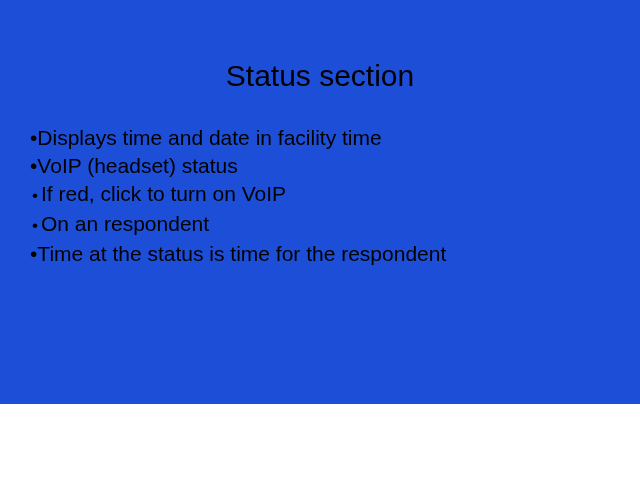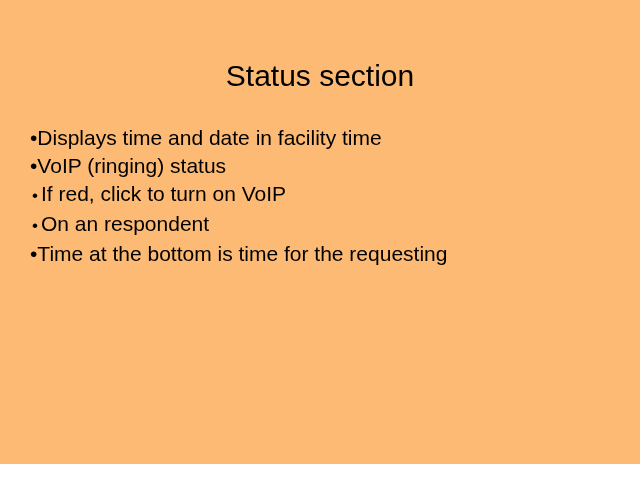--- a/index.html
+++ b/index.html
@@ -18,8 +18,8 @@
   #slide {
     position: relative;
     width: 640px;
-    height: 464px;
-    background: #fdba74;
+    height: 404px;
+    background: #1d4ed8;
   }
   #slide-title {
     position: absolute;

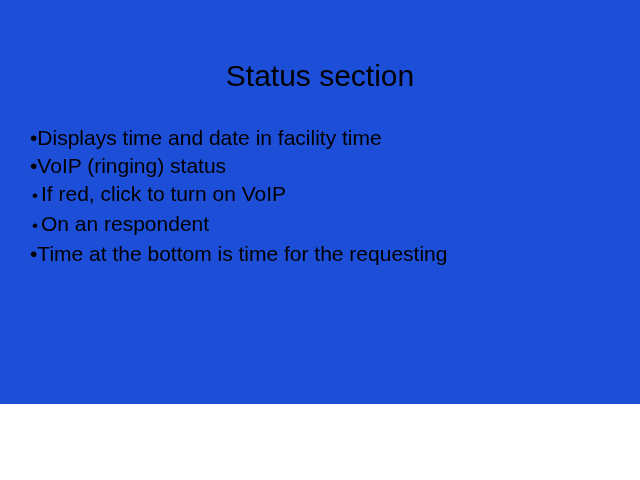--- a/index.html
+++ b/index.html
@@ -79,7 +79,7 @@
 
   <div id="slide-body">
       <div class="bullet-line level-1"><span class="bullet-glyph">•</span><span class="bullet-text">Displays time and date in facility time</span></div>
-      <div class="bullet-line level-1"><span class="bullet-glyph">•</span><span class="bullet-text">VoIP (ringing) status</span></div>
+      <div class="bullet-line level-1"><span class="bullet-glyph">•</span><span class="bullet-text">VoIP (headset) status</span></div>
       <div class="bullet-line level-2"><span class="bullet-glyph">•</span><span class="bullet-text">If red, click to turn on VoIP</span></div>
       <div class="bullet-line level-2"><span class="bullet-glyph">•</span><span class="bullet-text">On an respondent</span></div>
       <div class="bullet-line level-1"><span class="bullet-glyph">•</span><span class="bullet-text">Time at the bottom is time for the requesting</span></div>

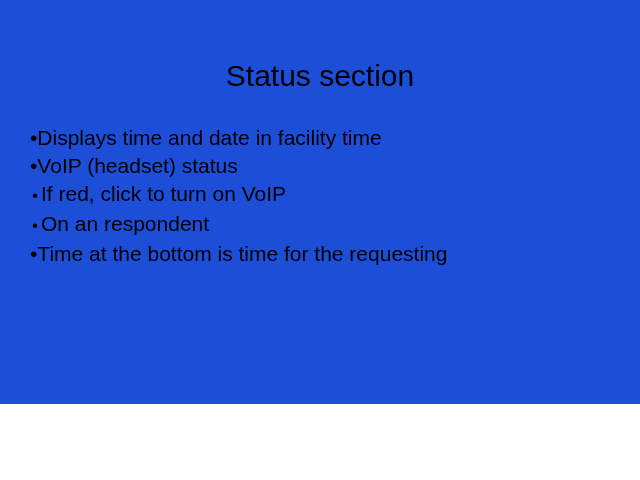--- a/index.html
+++ b/index.html
@@ -82,7 +82,7 @@
       <div class="bullet-line level-1"><span class="bullet-glyph">•</span><span class="bullet-text">VoIP (headset) status</span></div>
       <div class="bullet-line level-2"><span class="bullet-glyph">•</span><span class="bullet-text">If red, click to turn on VoIP</span></div>
       <div class="bullet-line level-2"><span class="bullet-glyph">•</span><span class="bullet-text">On an respondent</span></div>
-      <div class="bullet-line level-1"><span class="bullet-glyph">•</span><span class="bullet-text">Time at the bottom is time for the requesting</span></div>
+      <div class="bullet-line level-1"><span class="bullet-glyph">•</span><span class="bullet-text">Time at the status is time for the respondent</span></div>
     </div>
 
 </div>

